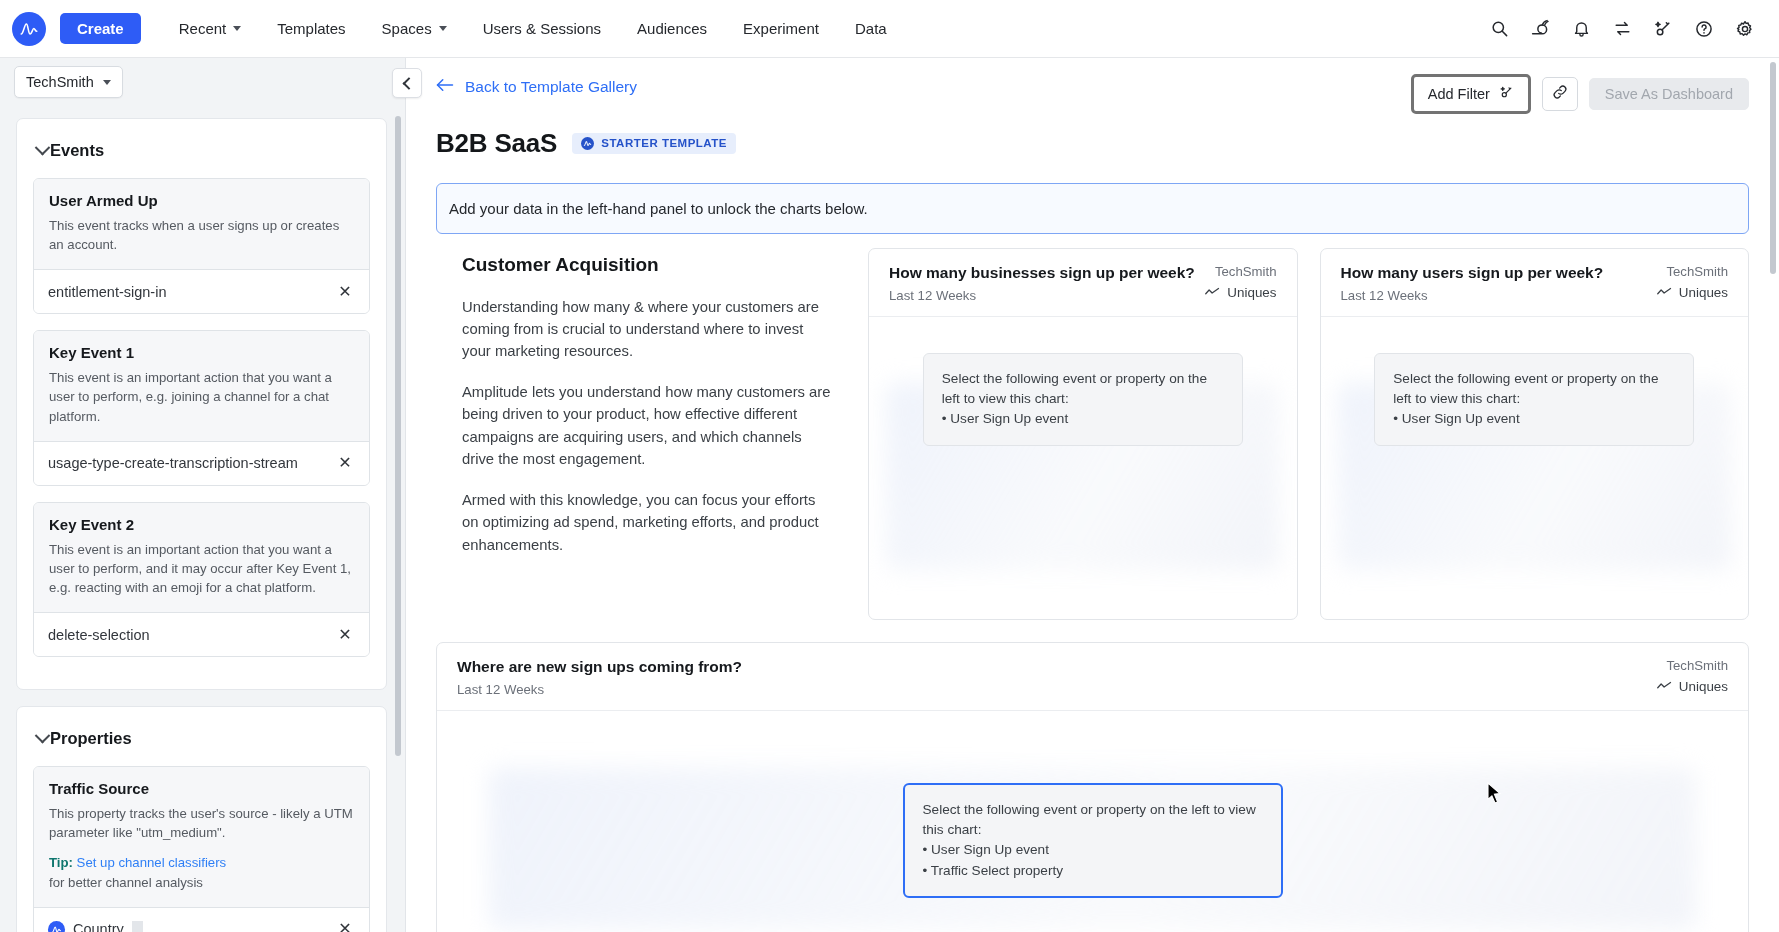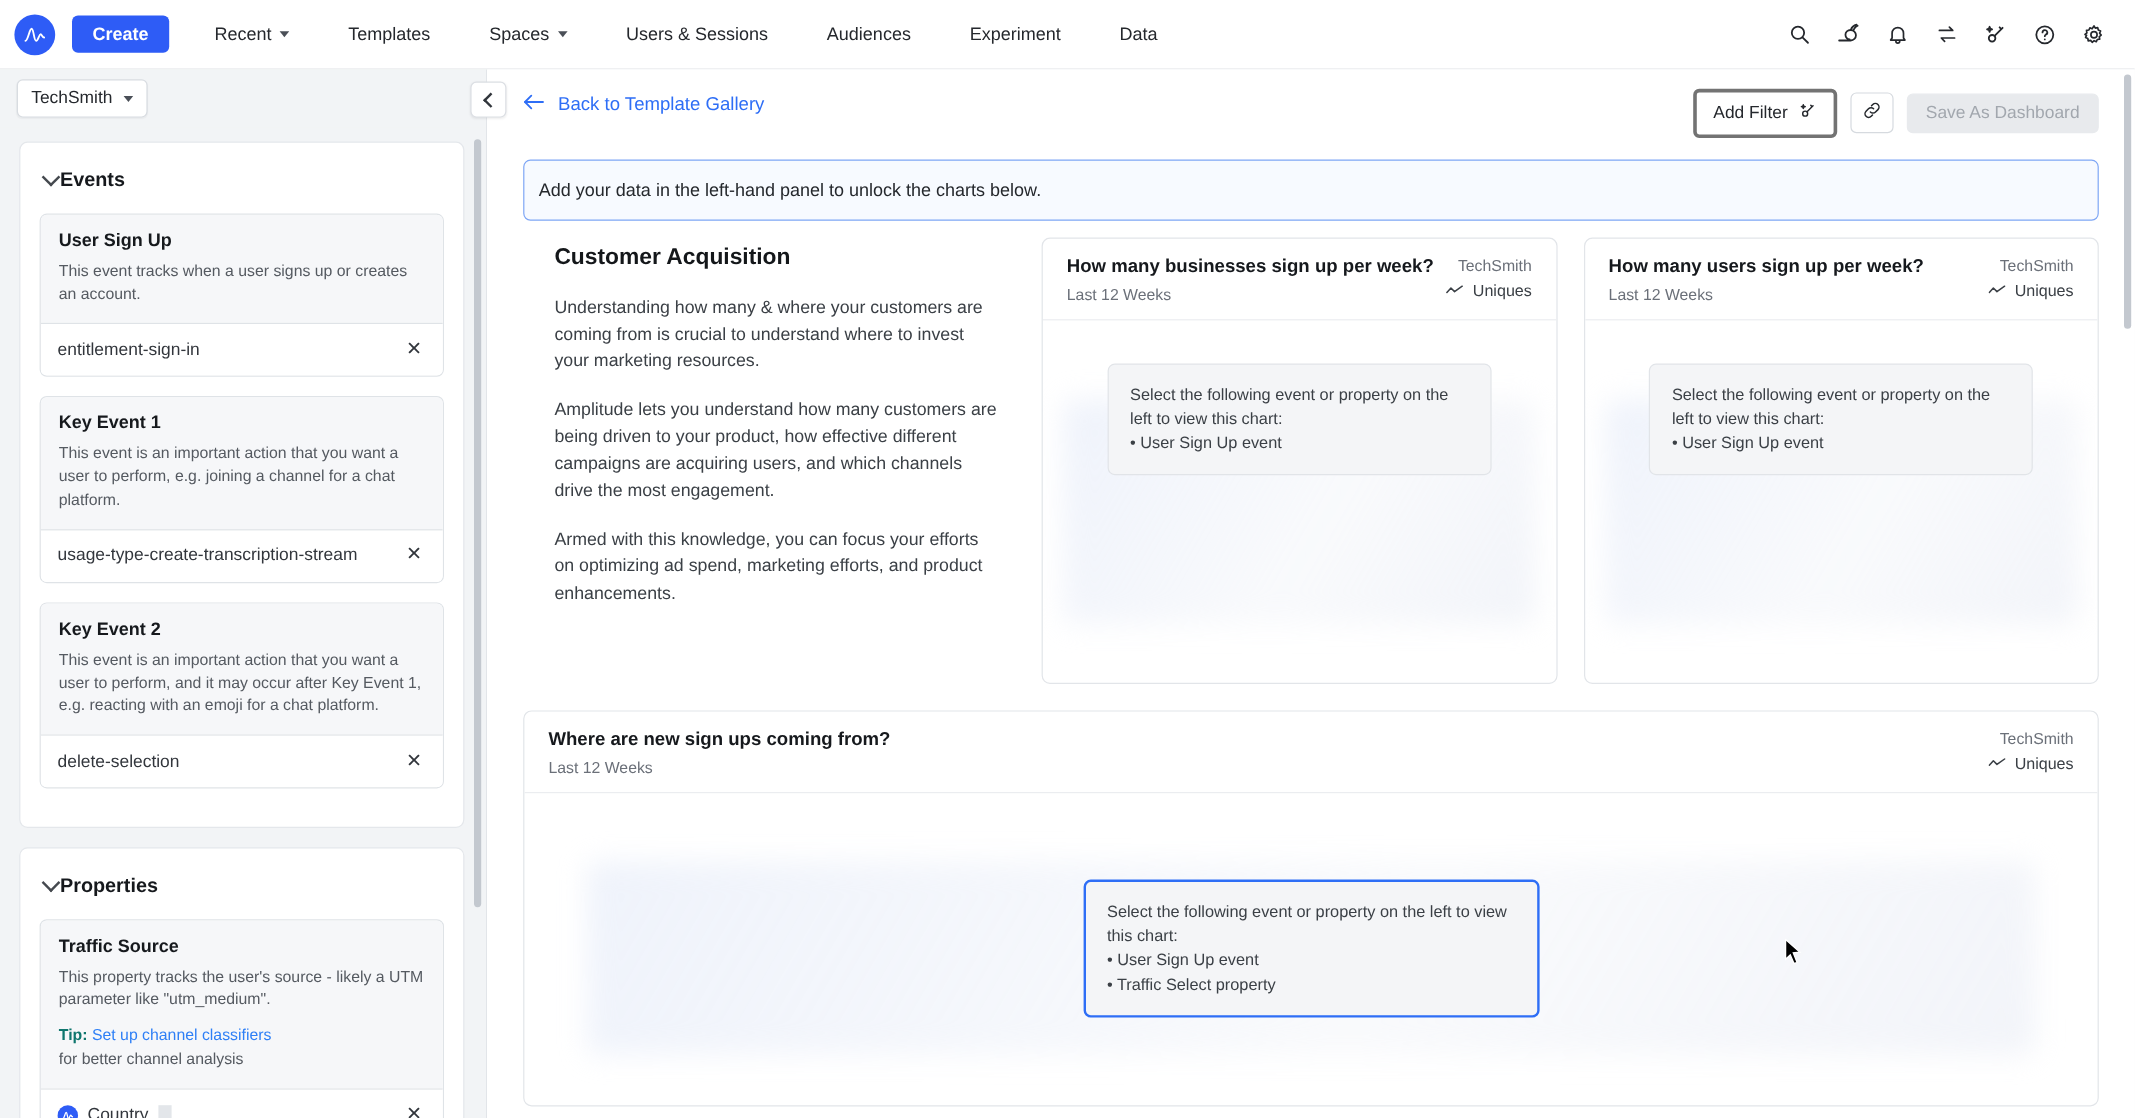--- a/index.html
+++ b/index.html
@@ -25,7 +25,7 @@
     font-size: 15px; font-weight: 600; border-radius: 5px;
     padding: 8px 17px; cursor: pointer; line-height: 1;
   }
-  .nav-items { display: flex; align-items: center; margin-left: 22px; gap: 17px; }
+  .nav-items { display: flex; align-items: center; margin-left: 22px; gap: 4px; }
   .nav-item {
     font-size: 15px; color: #25282d; padding: 8px 16px; cursor: pointer;
     display: flex; align-items: center; gap: 7px; white-space: nowrap;

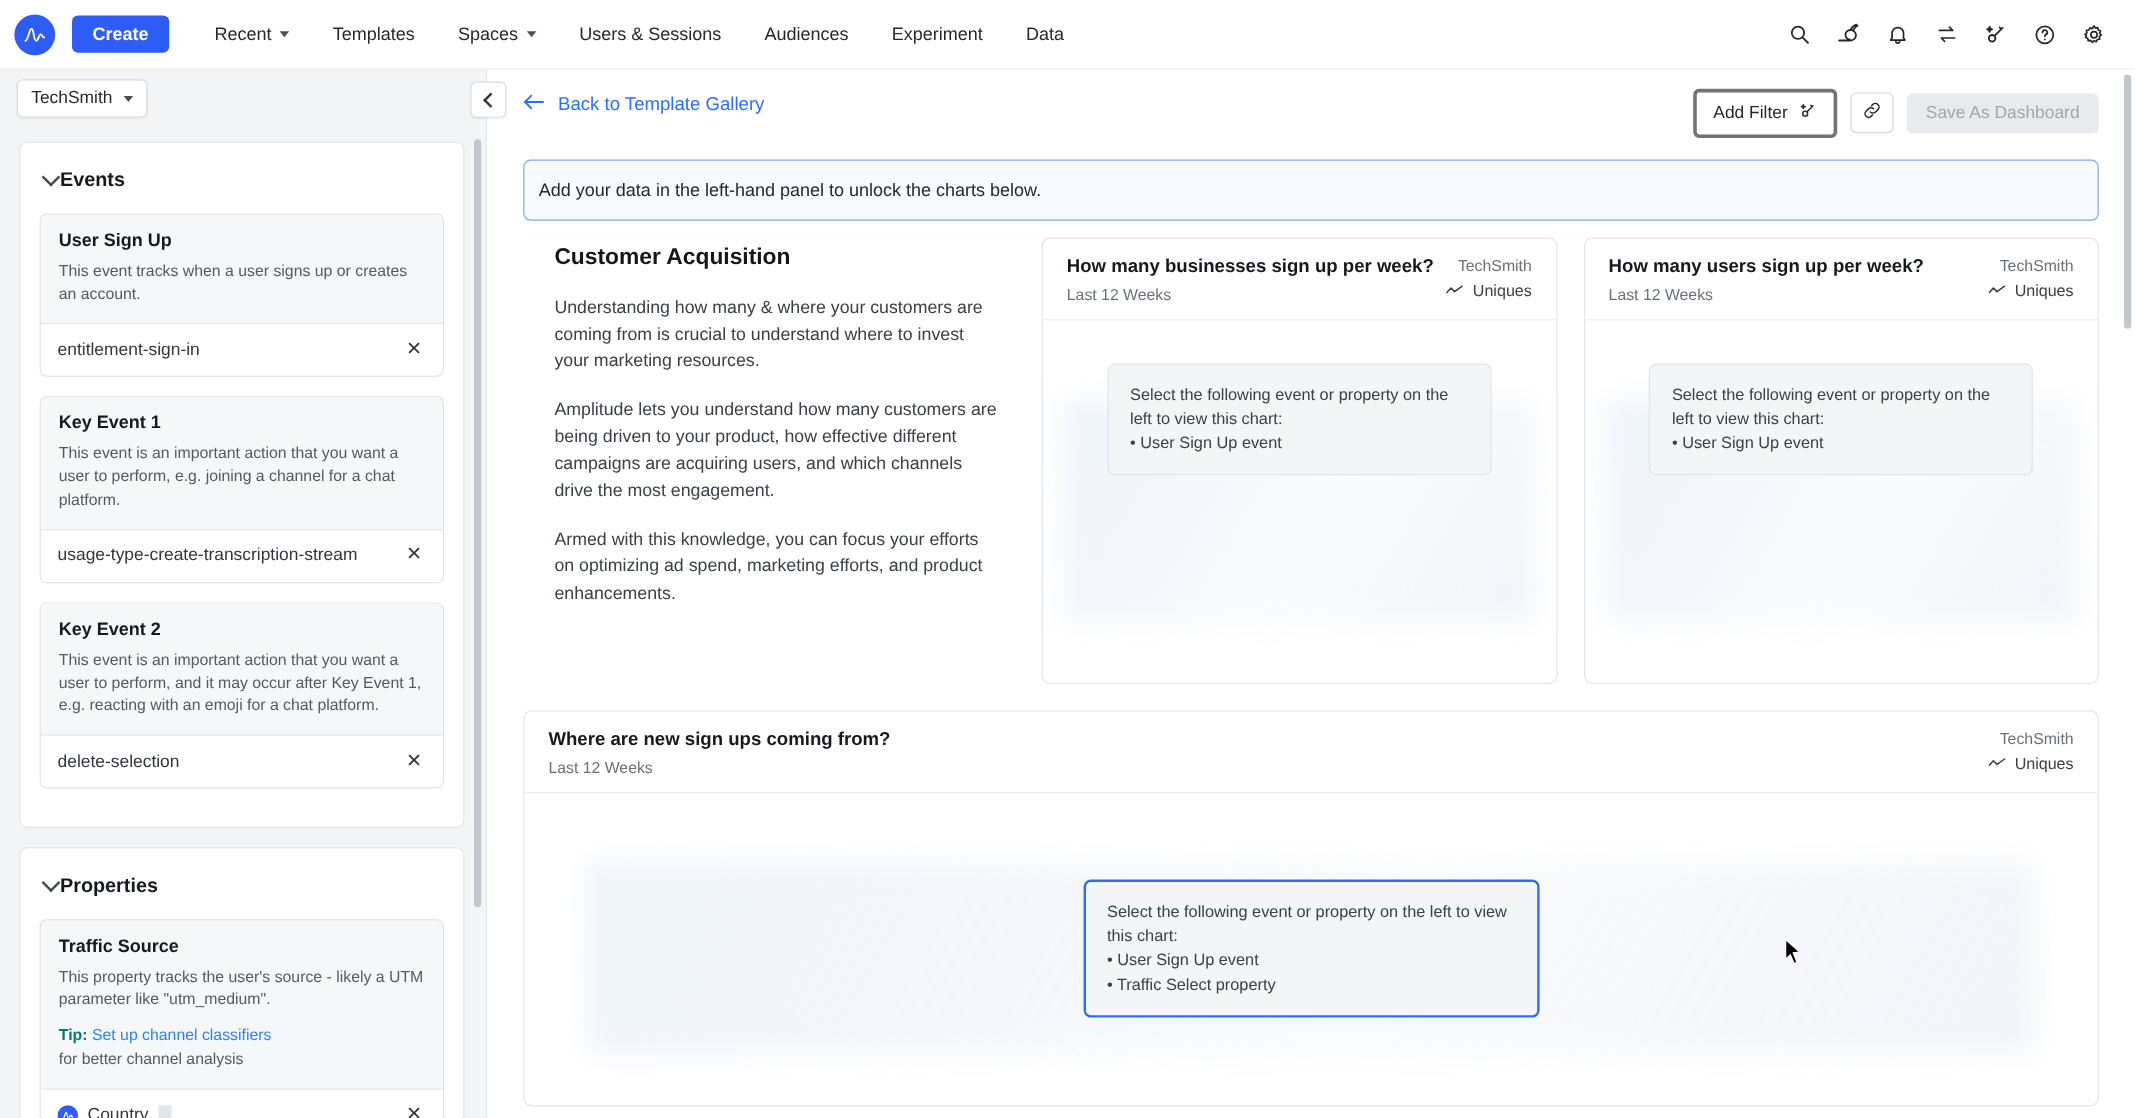--- a/index.html
+++ b/index.html
@@ -391,6 +391,17 @@
           </div>
         </div>
 
+        <div class="title-row">
+          <div class="page-title">B2B SaaS</div>
+          <div class="badge">
+            <span class="badge-dot">
+              <svg width="9" height="9" viewBox="0 0 24 24" fill="none">
+                <path d="M3.5 17.5c2.3 0 3.6-11 5.6-11s2 11 4.2 11c1.7 0 2.6-6 4-6 1.1 0 1.6 3 3.2 3" stroke="#e7eefc" stroke-width="2.8" stroke-linecap="round" stroke-linejoin="round"></path>
+              </svg>
+            </span>
+            <span>STARTER TEMPLATE</span>
+          </div>
+        </div>
       </div>
 
       <div class="content">

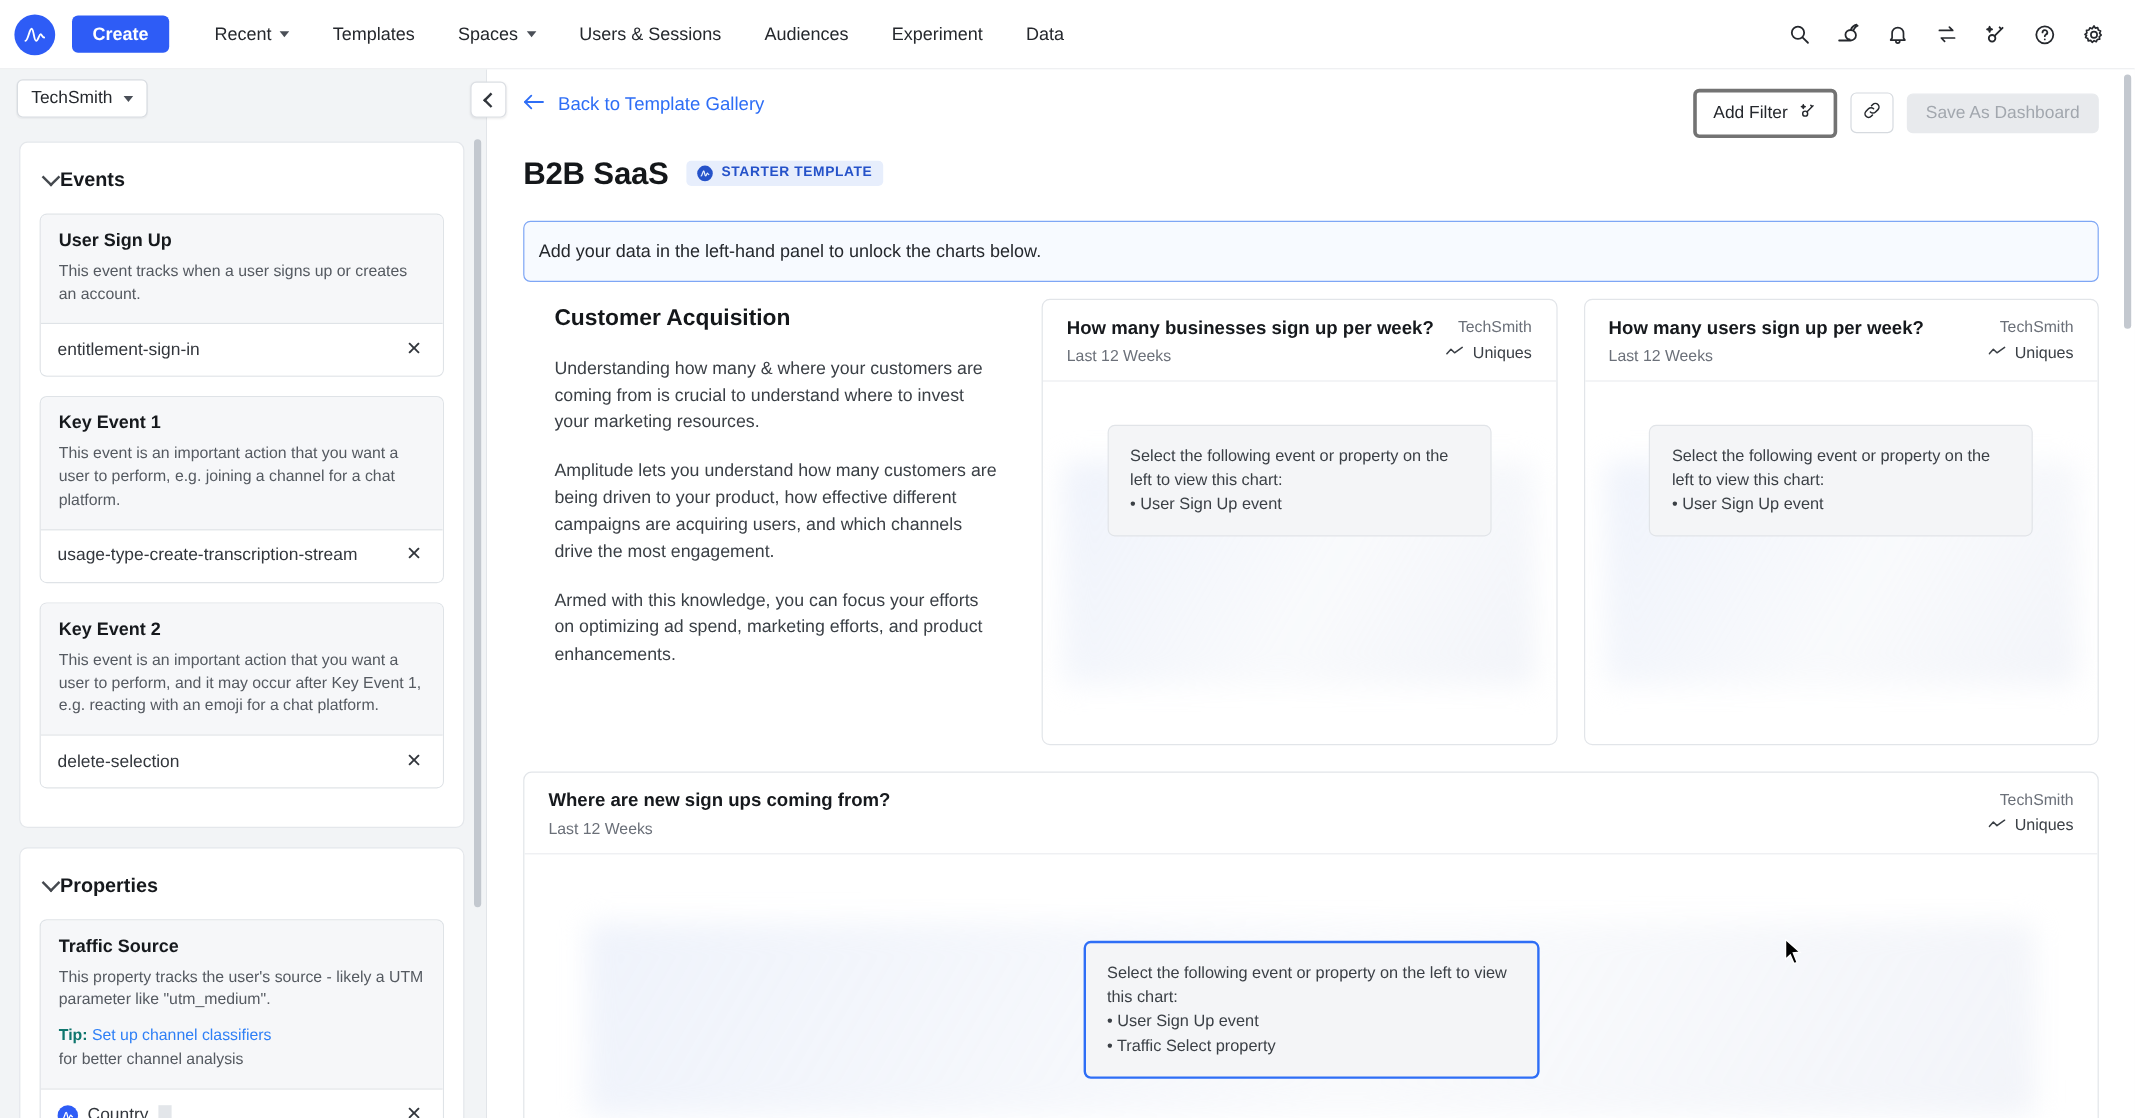--- a/index.html
+++ b/index.html
@@ -287,7 +287,7 @@
 
           <div class="evt">
             <div class="evt-top">
-              <div class="evt-name">User Sign Up</div>
+              <div class="evt-name">User Armed Up</div>
               <div class="evt-desc">This event tracks when a user signs up or creates an account.</div>
             </div>
             <div class="evt-input">

